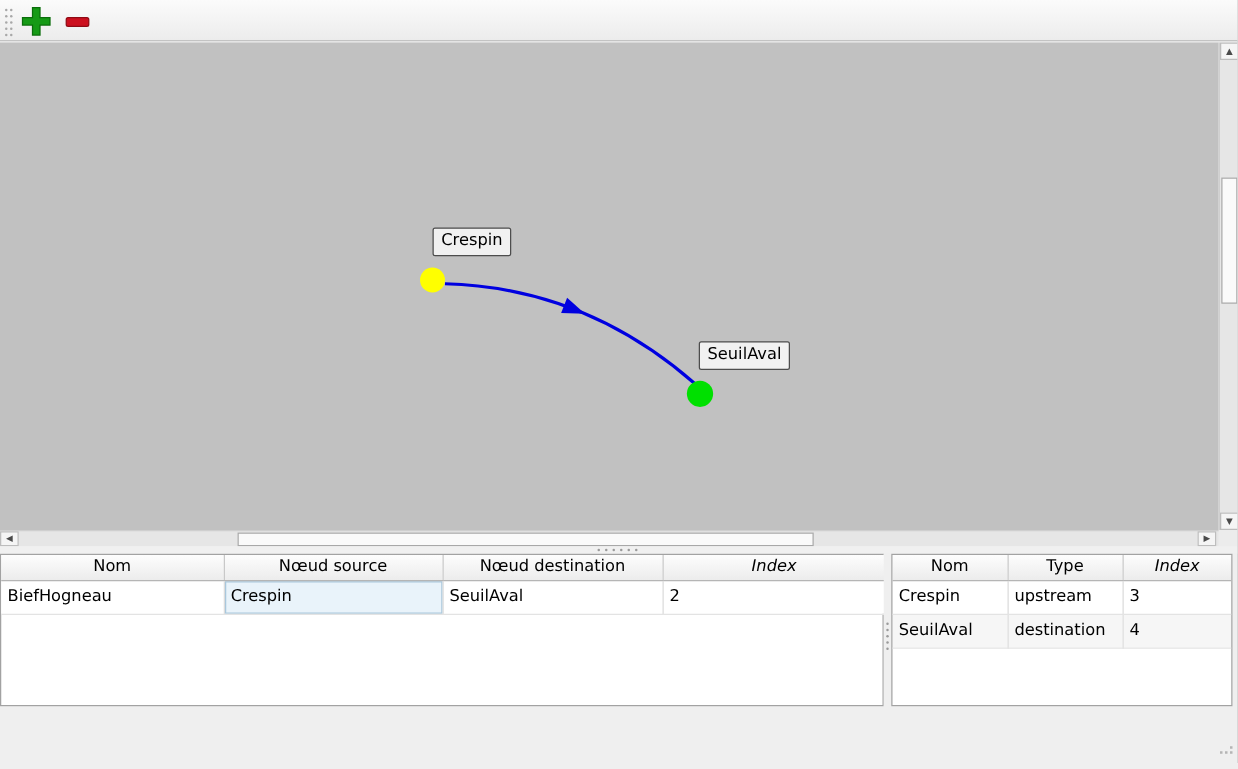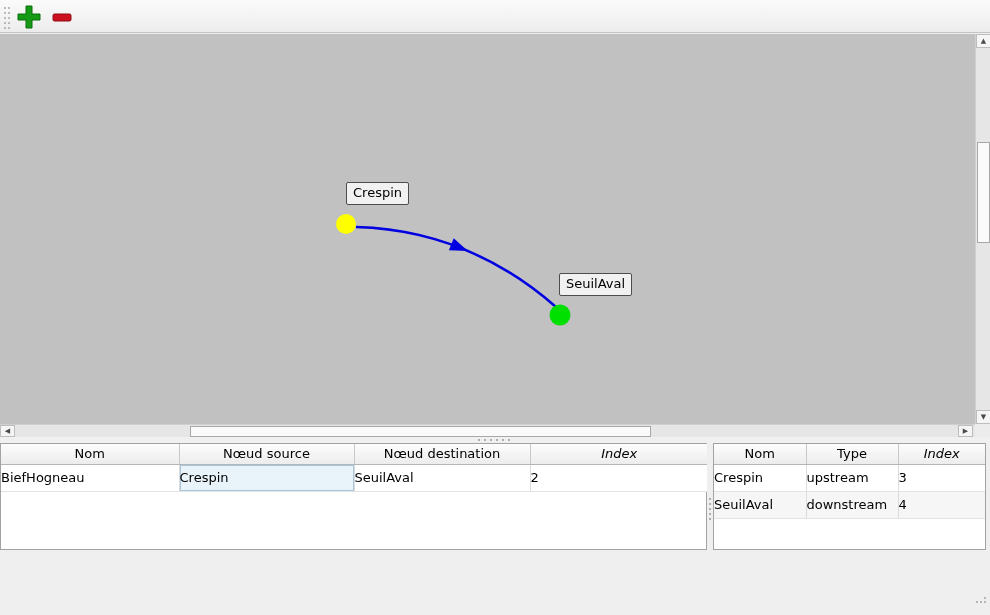--- a/index.html
+++ b/index.html
@@ -98,7 +98,7 @@
 
   
   .table-box {
-    position:absolute; top:443px; height:107px; background:#fff;
+    position:absolute; top:443px; height:122px; background:#fff;
     border:1px solid #a2a2a2;
   }
   .table-box.left  { left:0;     width:707px; }

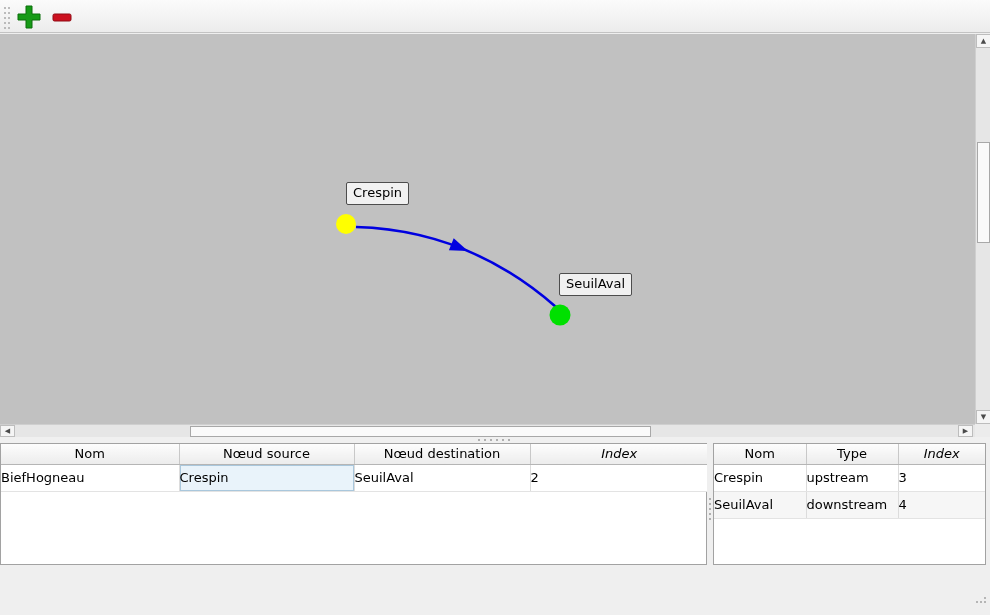--- a/index.html
+++ b/index.html
@@ -112,7 +112,7 @@
   }
   th:last-child { border-right:none;font-style:italic; }
   td {
-    height:27px; font-size:13px; padding:0 0 0 0;
+    height:27px; font-size:13px; padding:0 0 0 5px;
     border-right:1px solid #dcdcdc; border-bottom:1px solid #e3e3e3;
     overflow:hidden; white-space:nowrap; cursor:default; background:#fff;
   }

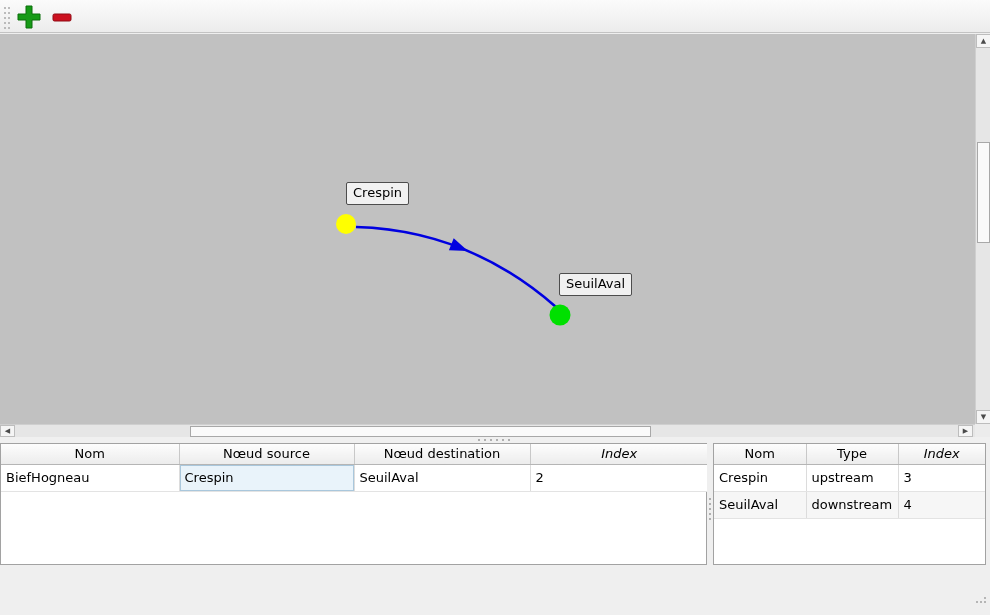--- a/index.html
+++ b/index.html
@@ -239,7 +239,7 @@
         </tr>
         <tr class="alt">
           <td>SeuilAval</td>
-          <td>downstream</td>
+          <td>destination</td>
           <td>4</td>
         </tr>
       </tbody>

